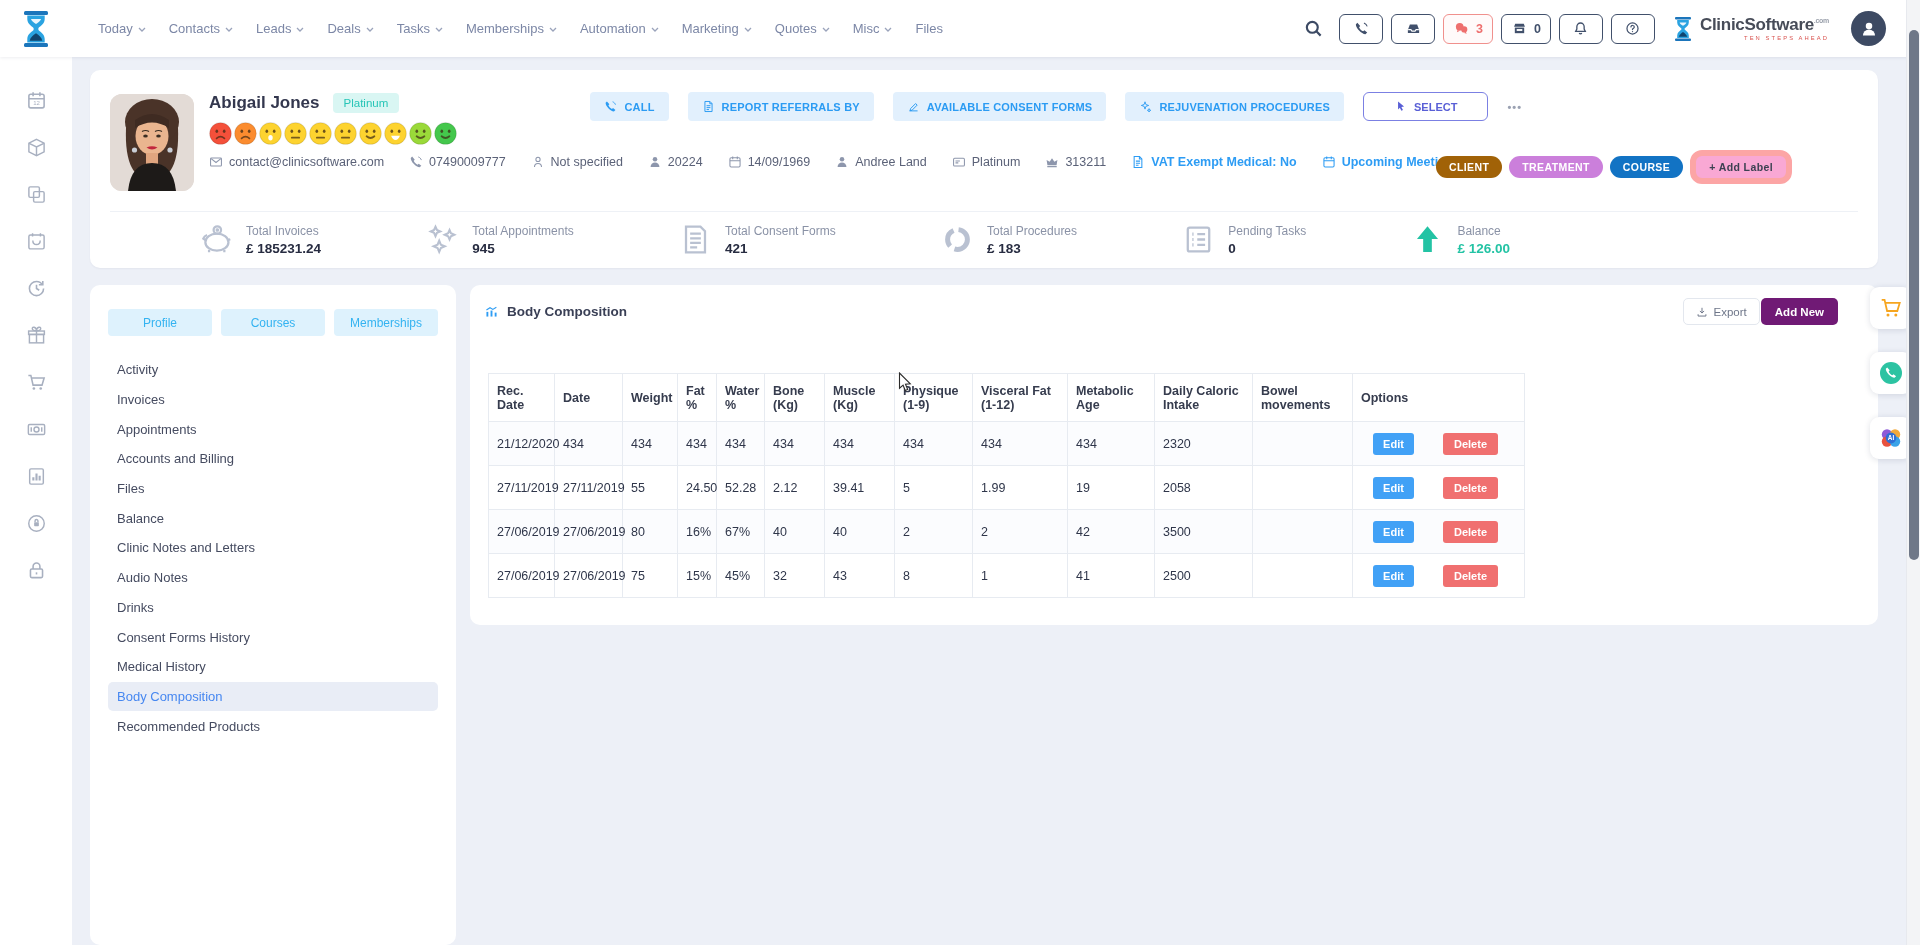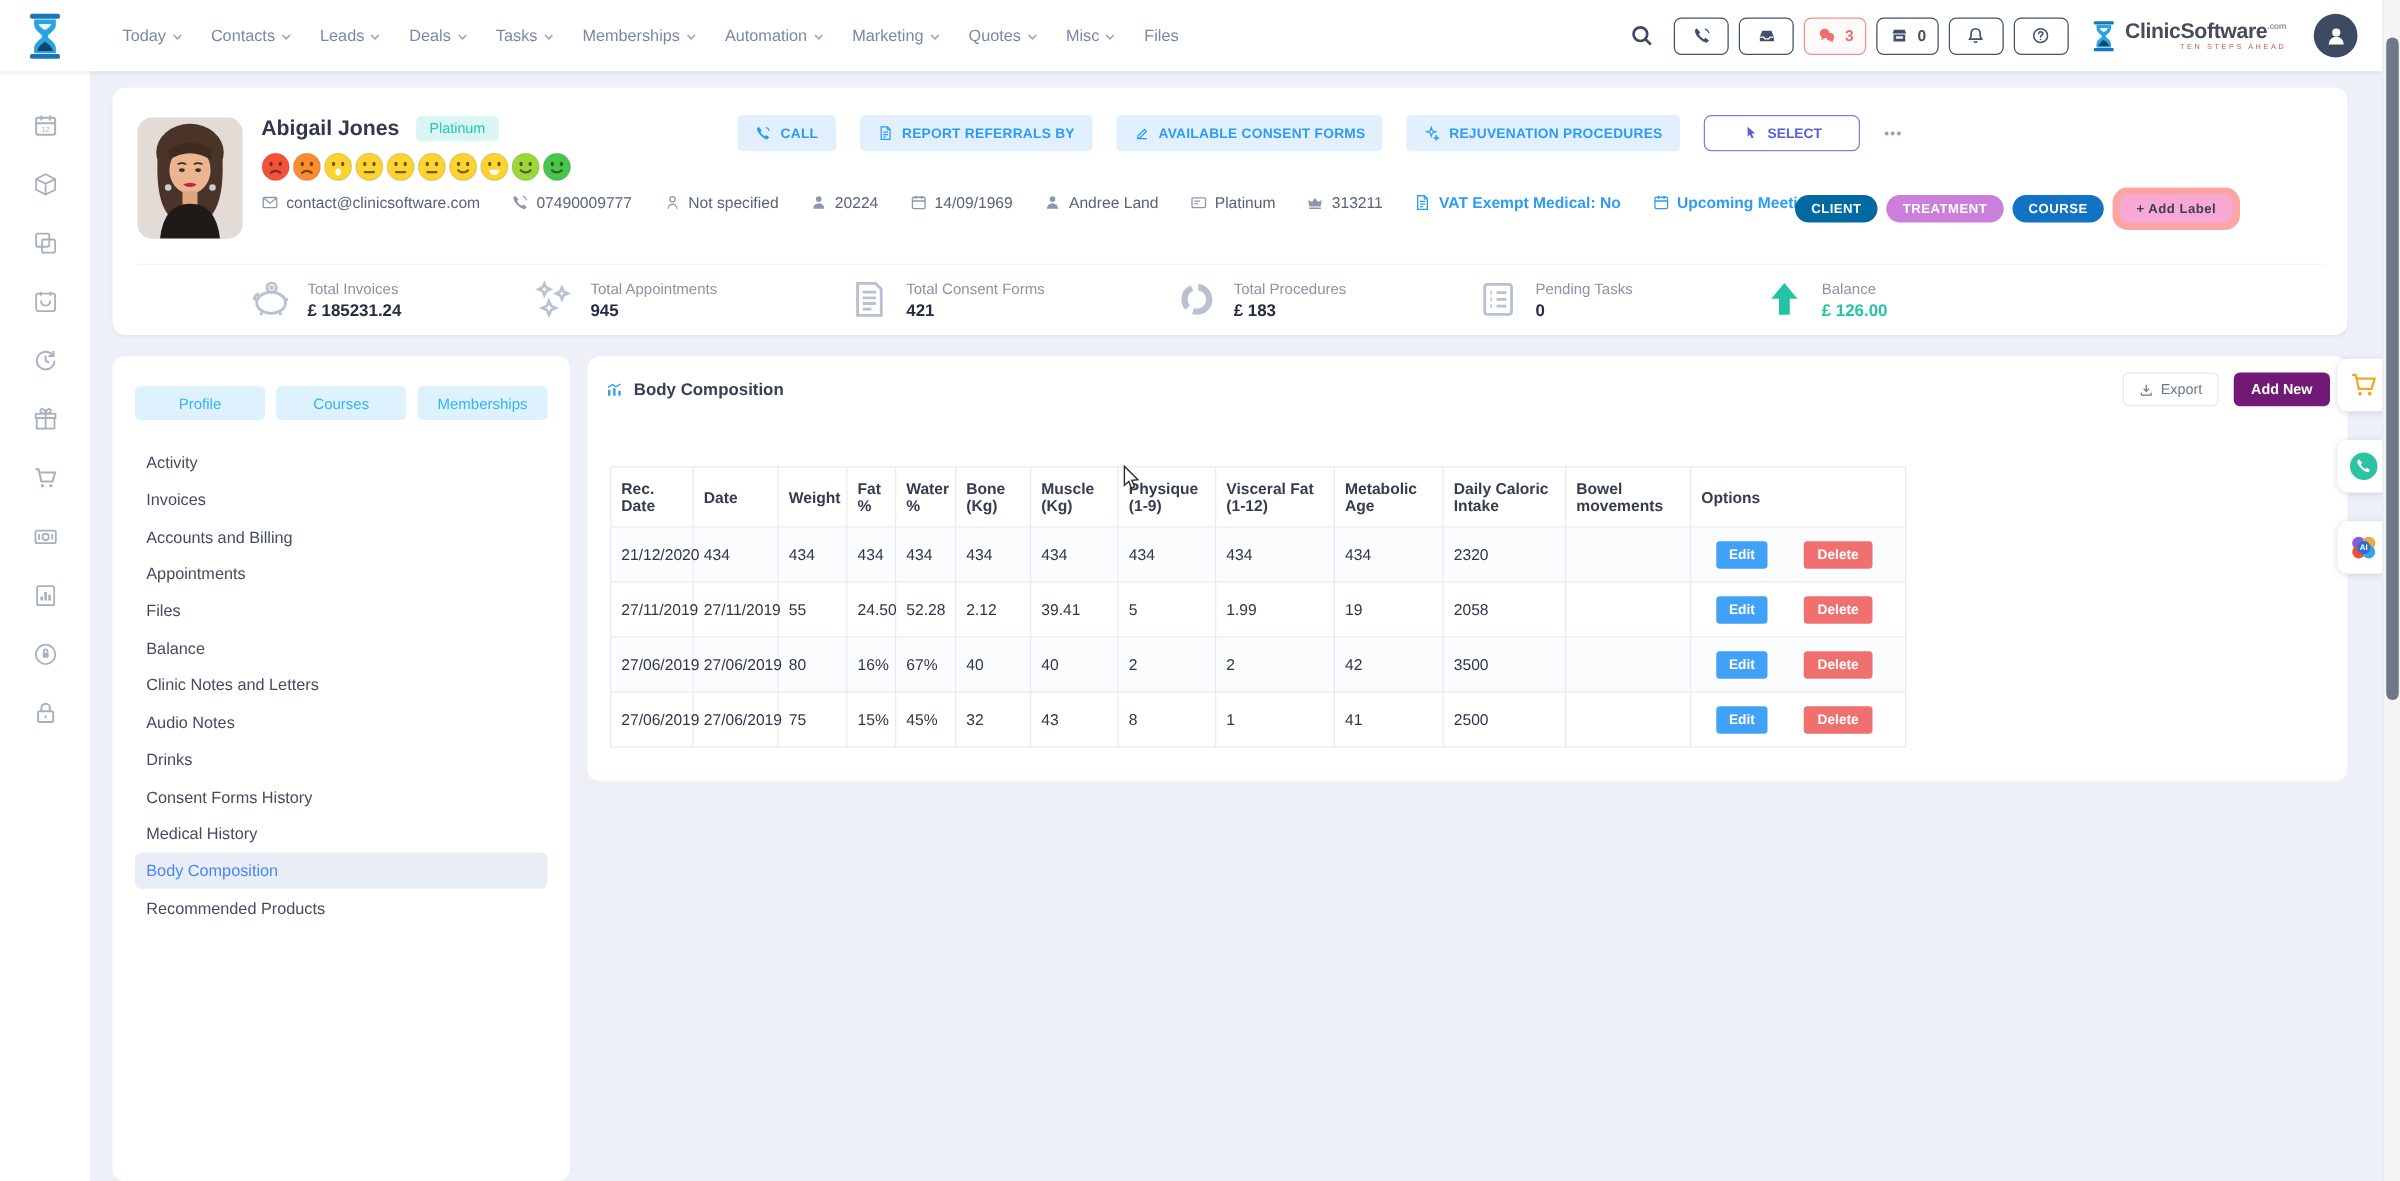--- a/index.html
+++ b/index.html
@@ -626,7 +626,7 @@
   </div>
   <div class="labels">
 
-      <span class="pill" style="background: #0369a1;">CLIENT</span>
+      <span class="pill" style="background: #a16207;">CLIENT</span>
 
       <span class="pill" style="background: rgb(203, 127, 219);">TREATMENT</span>
 

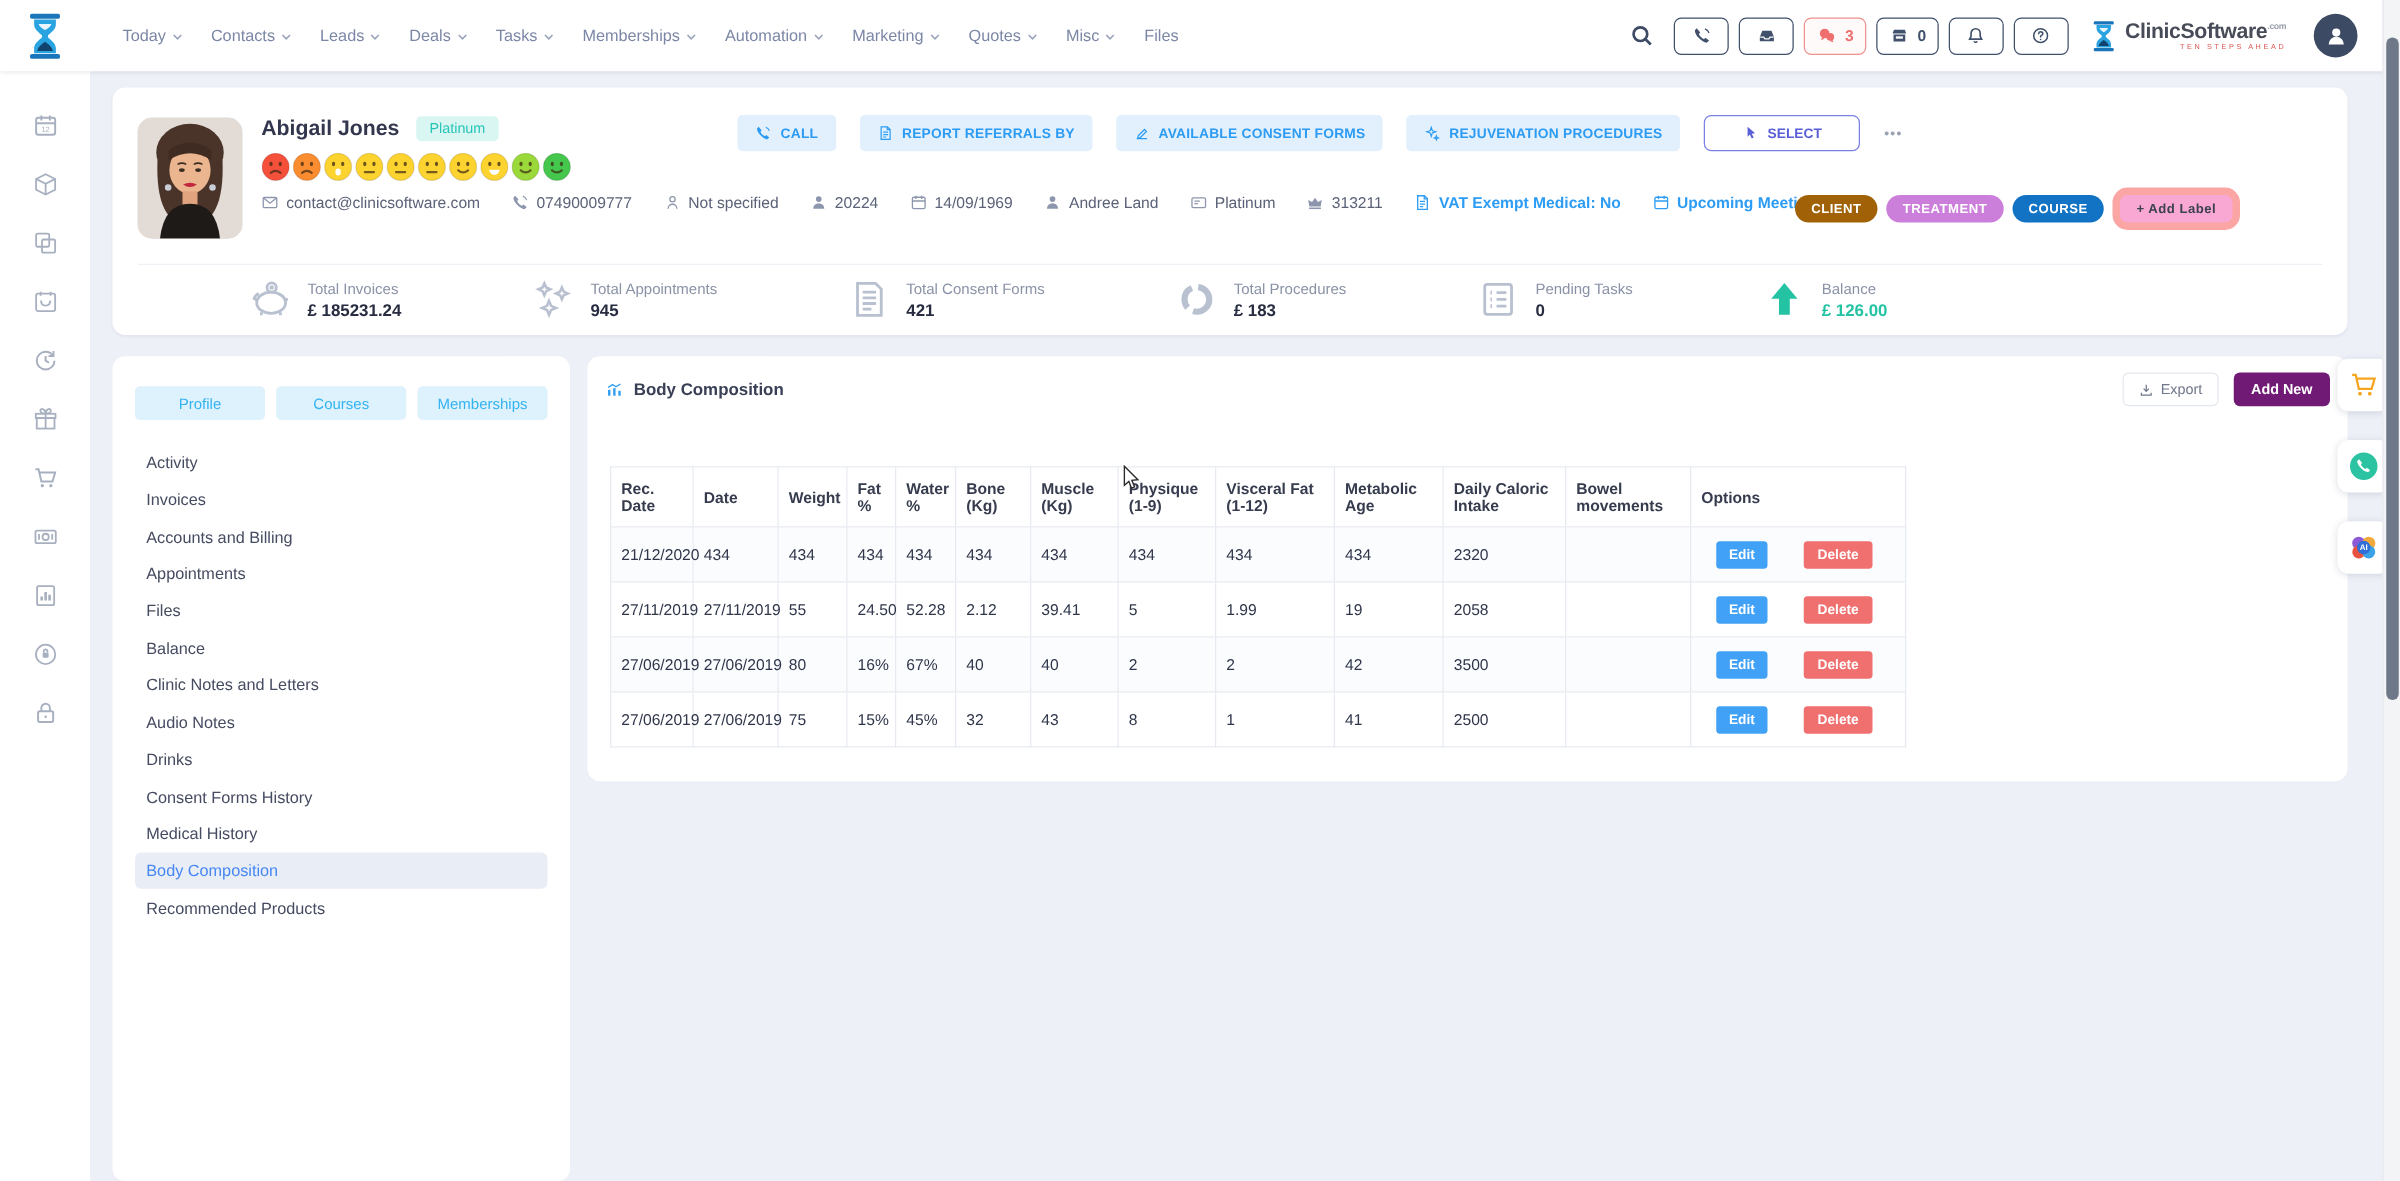--- a/index.html
+++ b/index.html
@@ -73,7 +73,7 @@
   .panel-head{display:flex;align-items:center}
   .panel-title{display:flex;align-items:center;gap:8px;font-size:13.5px;font-weight:bold;color:#393f55}
   .panel-title .t-ic{width:15px;height:15px}
-  .panel-actions{margin-left:auto;display:flex;gap:12px;align-items:flex-start;}
+  .panel-actions{margin-left:auto;display:flex;gap:1px;align-items:flex-start;margin-right:26px}
   .export-btn{height:27px;background:#fff;border:1px solid #e3e7ee;border-radius:5px;color:#6e7689;font-size:11.5px;display:flex;align-items:center;gap:6px;padding:0 12px;cursor:pointer;font-family:inherit}
   .export-btn .e-ic{width:12px;height:12px}
   .addnew-btn{height:27px;background:#701a75;color:#fff;border:none;border-radius:5px;font-size:11.5px;font-weight:bold;padding:0 14px;cursor:pointer;font-family:inherit}

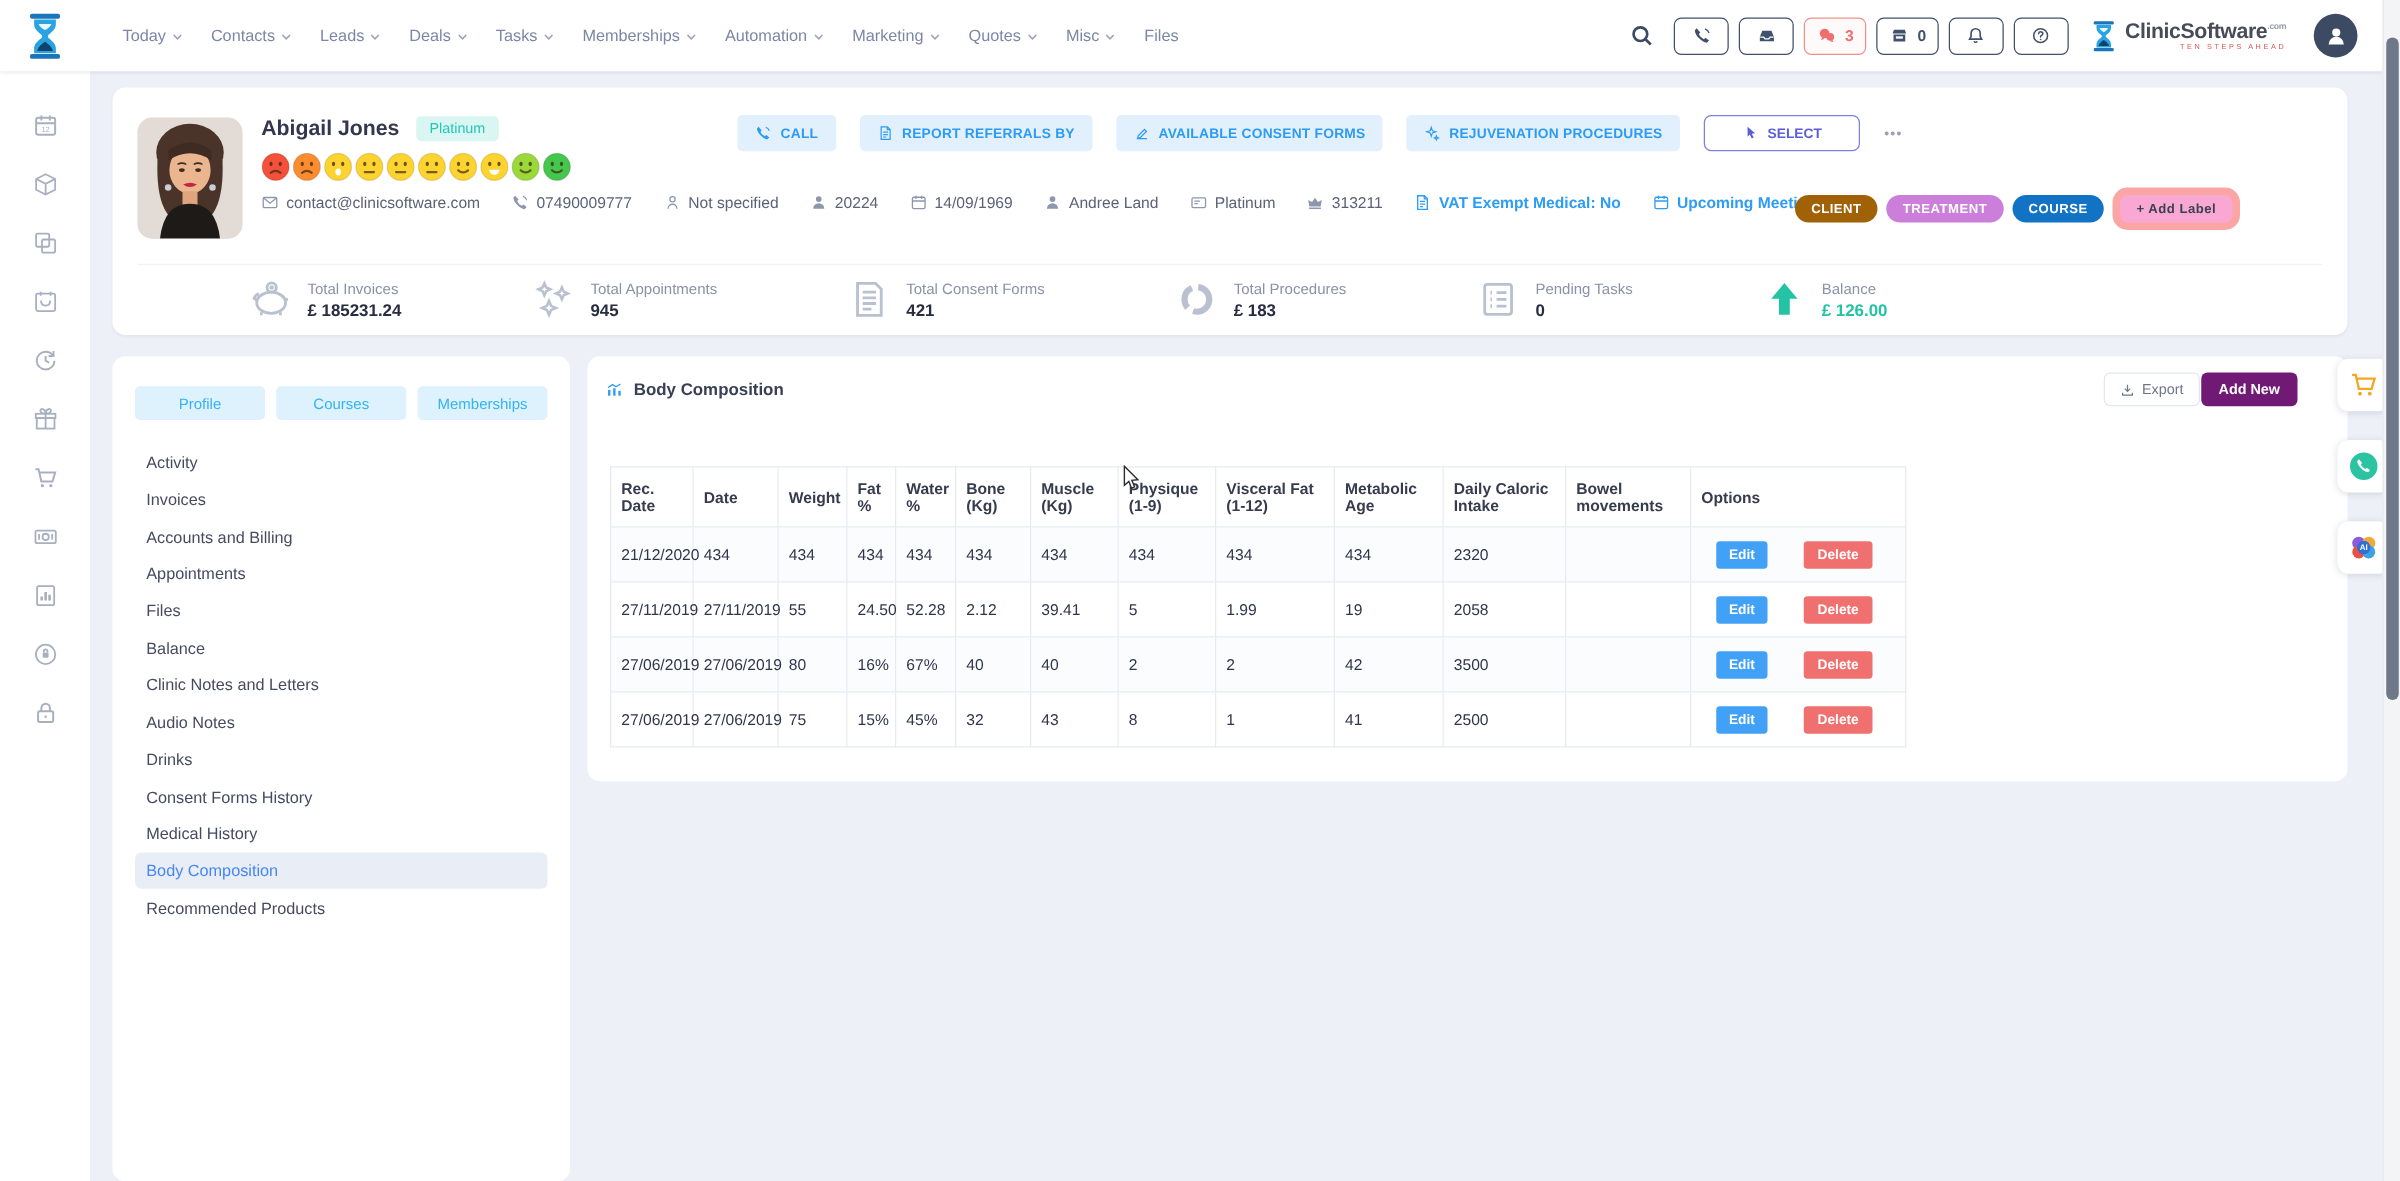--- a/index.html
+++ b/index.html
@@ -785,9 +785,9 @@
 
       <li>Invoices</li>
 
+      <li>Appointments</li>
+
       <li>Accounts and Billing</li>
-
-      <li>Appointments</li>
 
       <li>Files</li>
 

